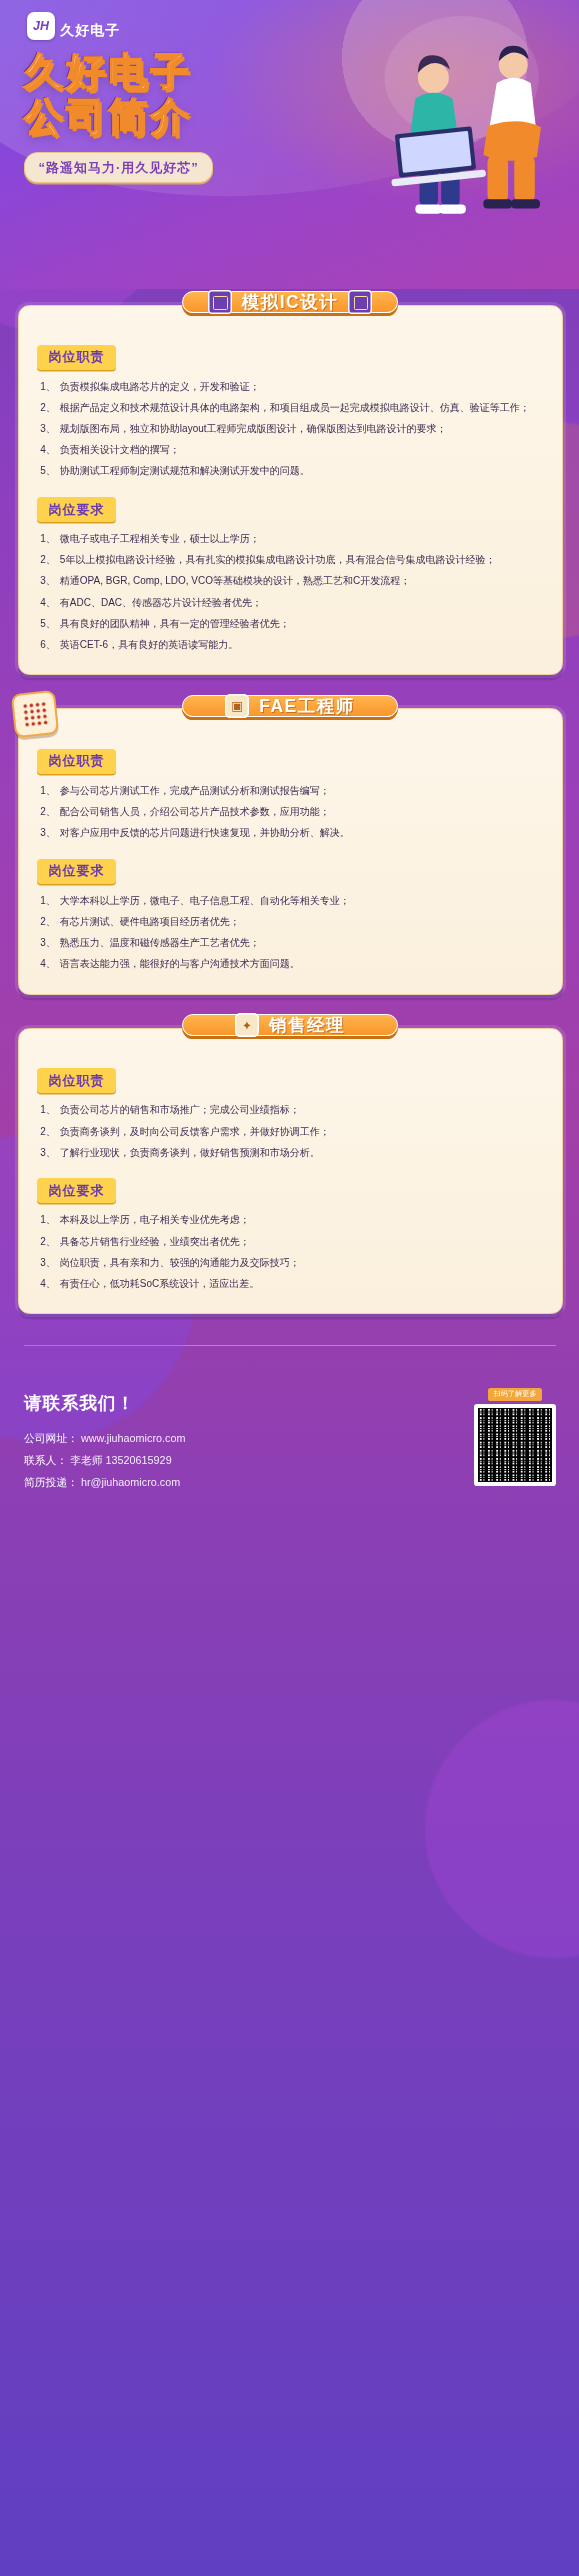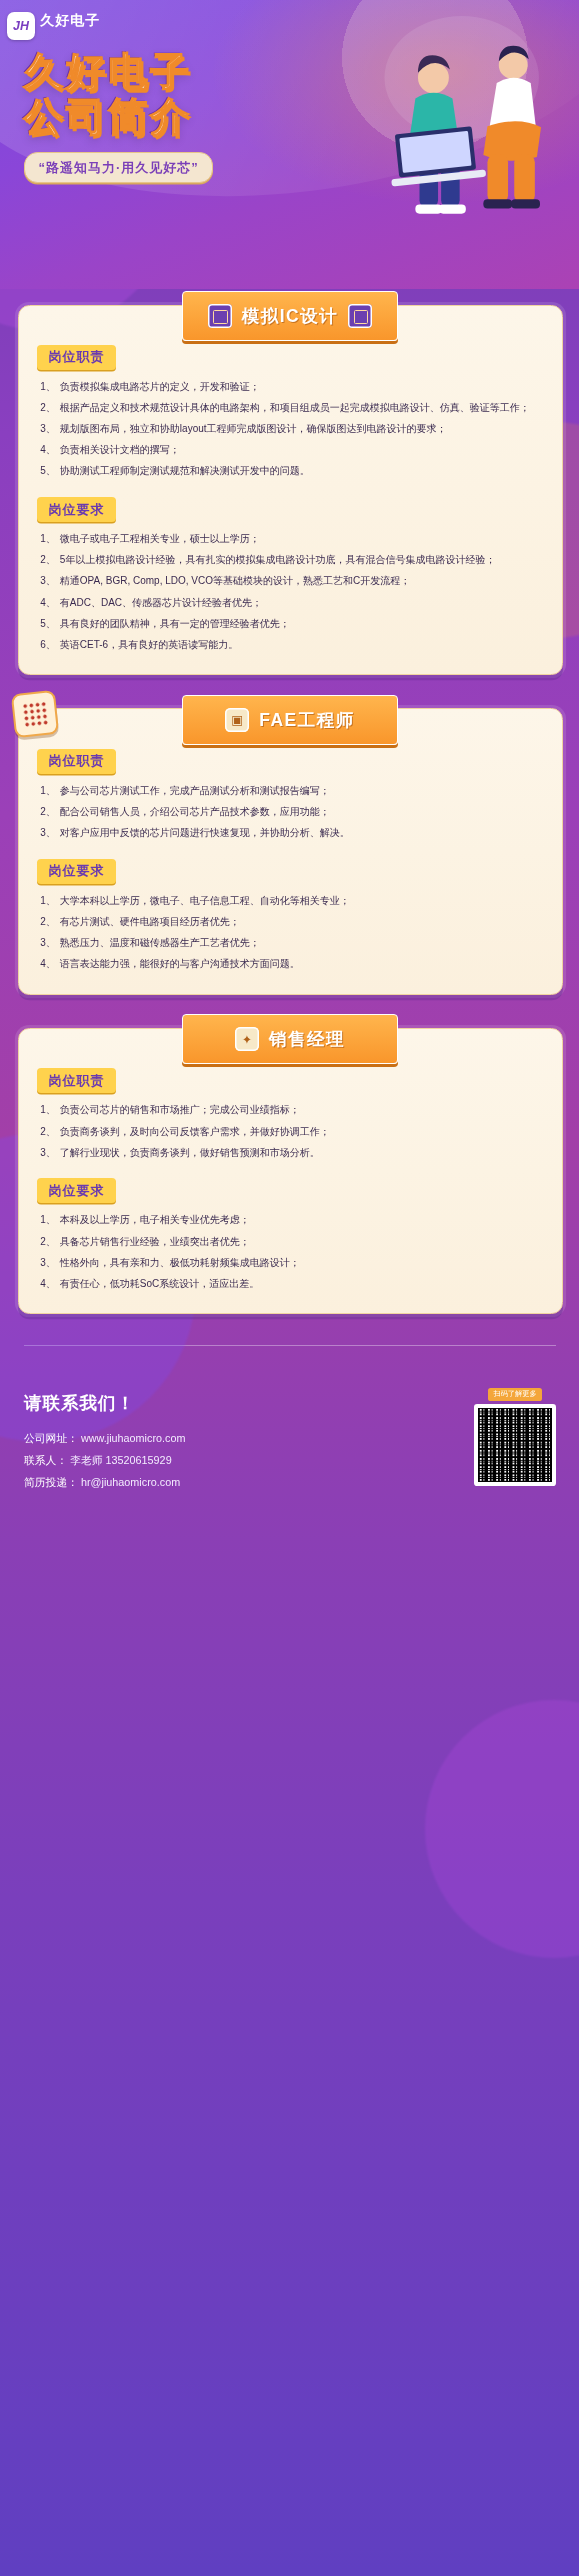--- a/index.html
+++ b/index.html
@@ -43,7 +43,7 @@
     border-radius:50%;
   }
   .logo {
-    position:absolute; left:7px; top:12.4px; display:flex; align-items:flex-start; gap:5.2px;
+    position:absolute; left:27px; top:12.4px; display:flex; align-items:flex-end; gap:5.2px;
   }
   .logo-mark{
     width:28px;height:28px;border-radius:7.2px;background:#ffffff;

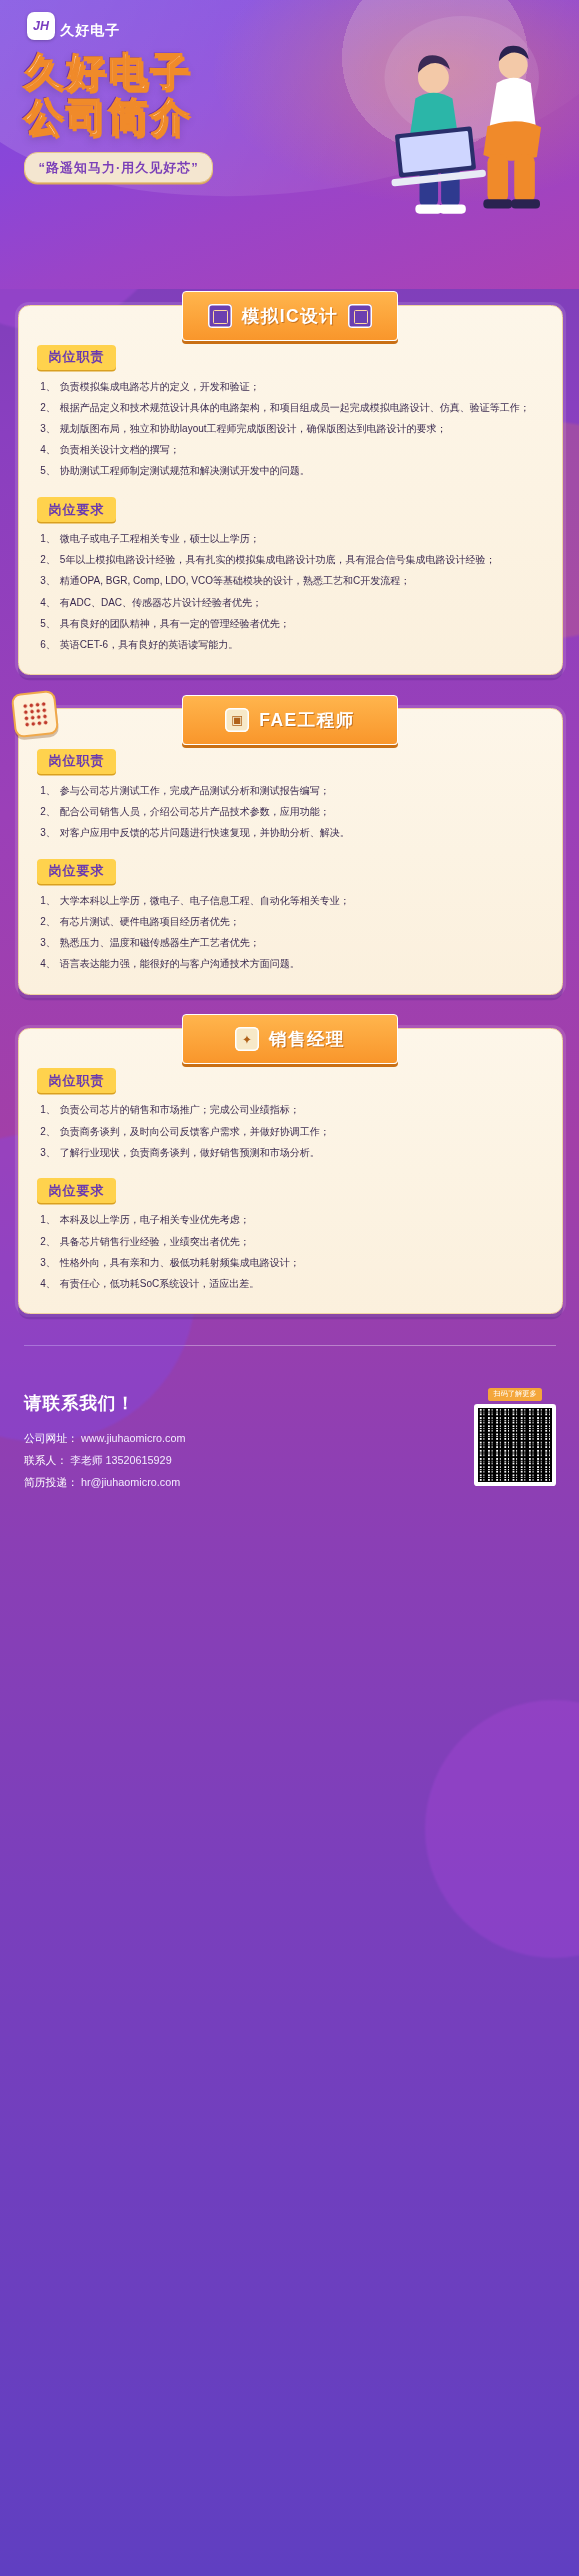--- a/index.html
+++ b/index.html
@@ -105,10 +105,10 @@
   }
   .sec-banner{
     position:absolute; left:50%; top:-14.4px; transform:translateX(-50%);
-    min-width:216px; height:50px;
+    min-width:216px; height:22px;
     background: linear-gradient(180deg,#ffb54d 0%, #f9962b 100%);
     border:1.5px solid #ffffff;
-    border-radius:4px;
+    border-radius:11px;
     display:flex; align-items:center; justify-content:center; gap:10px;
     box-shadow:0 3.1px 0 #c96f14;
     padding:0 17.5px;

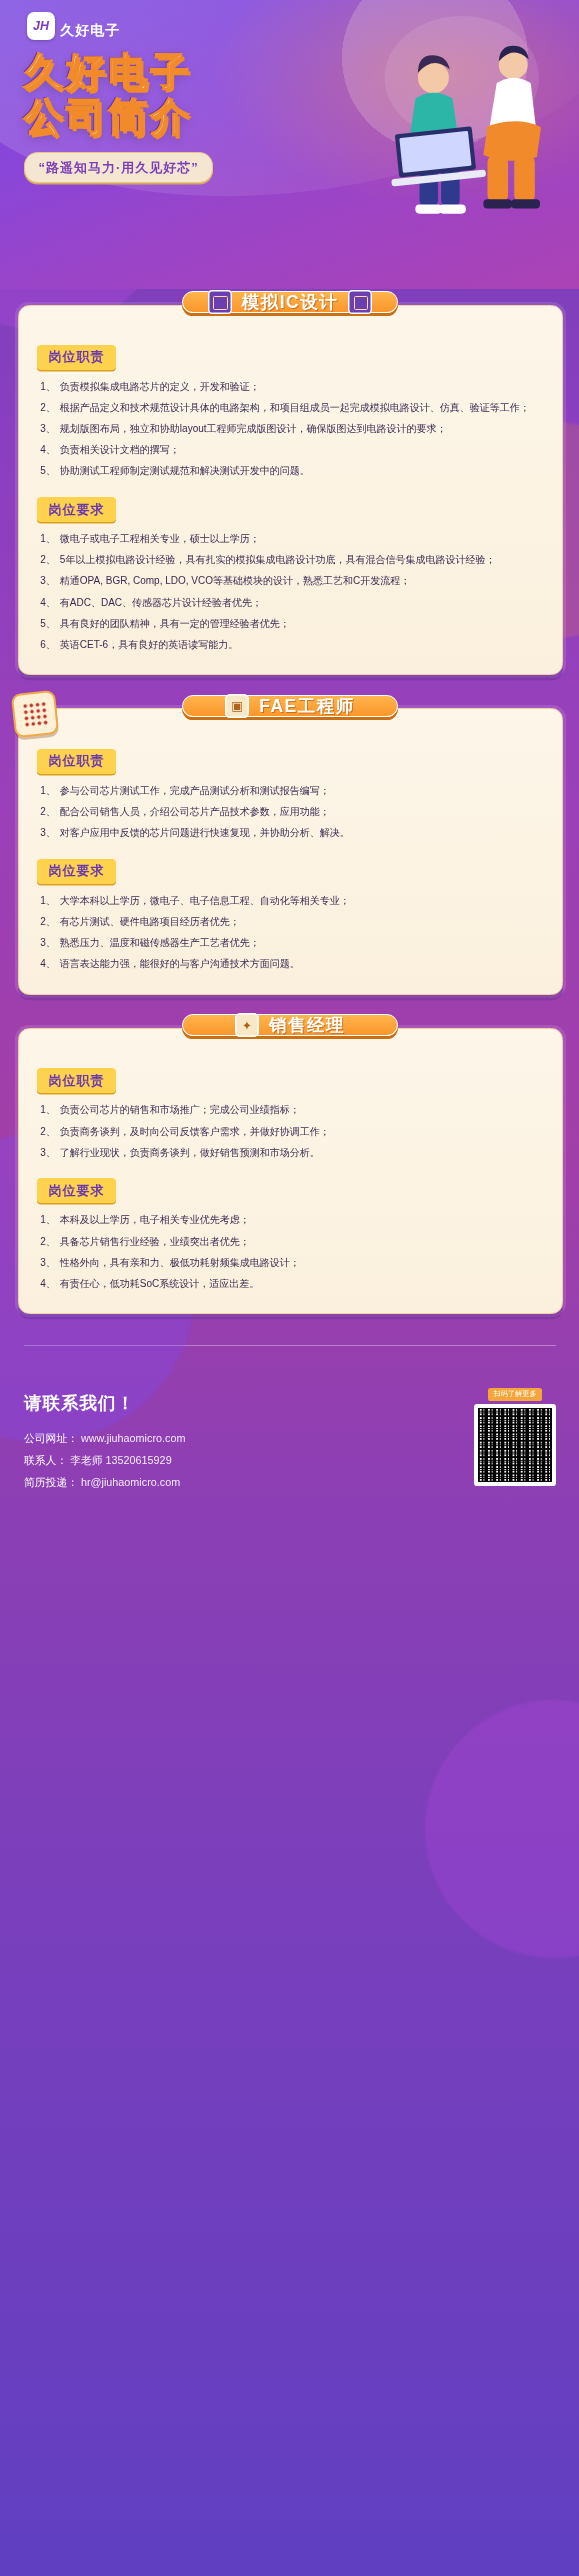--- a/index.html
+++ b/index.html
@@ -398,7 +398,7 @@
         </li>
       <li>
           <span class="li-num">3、</span>
-          <span class="li-txt">性格外向，具有亲和力、极低功耗射频集成电路设计；</span>
+          <span class="li-txt">岗位职责，具有亲和力、较强的沟通能力及交际技巧；</span>
         </li>
       <li>
           <span class="li-num">4、</span>

